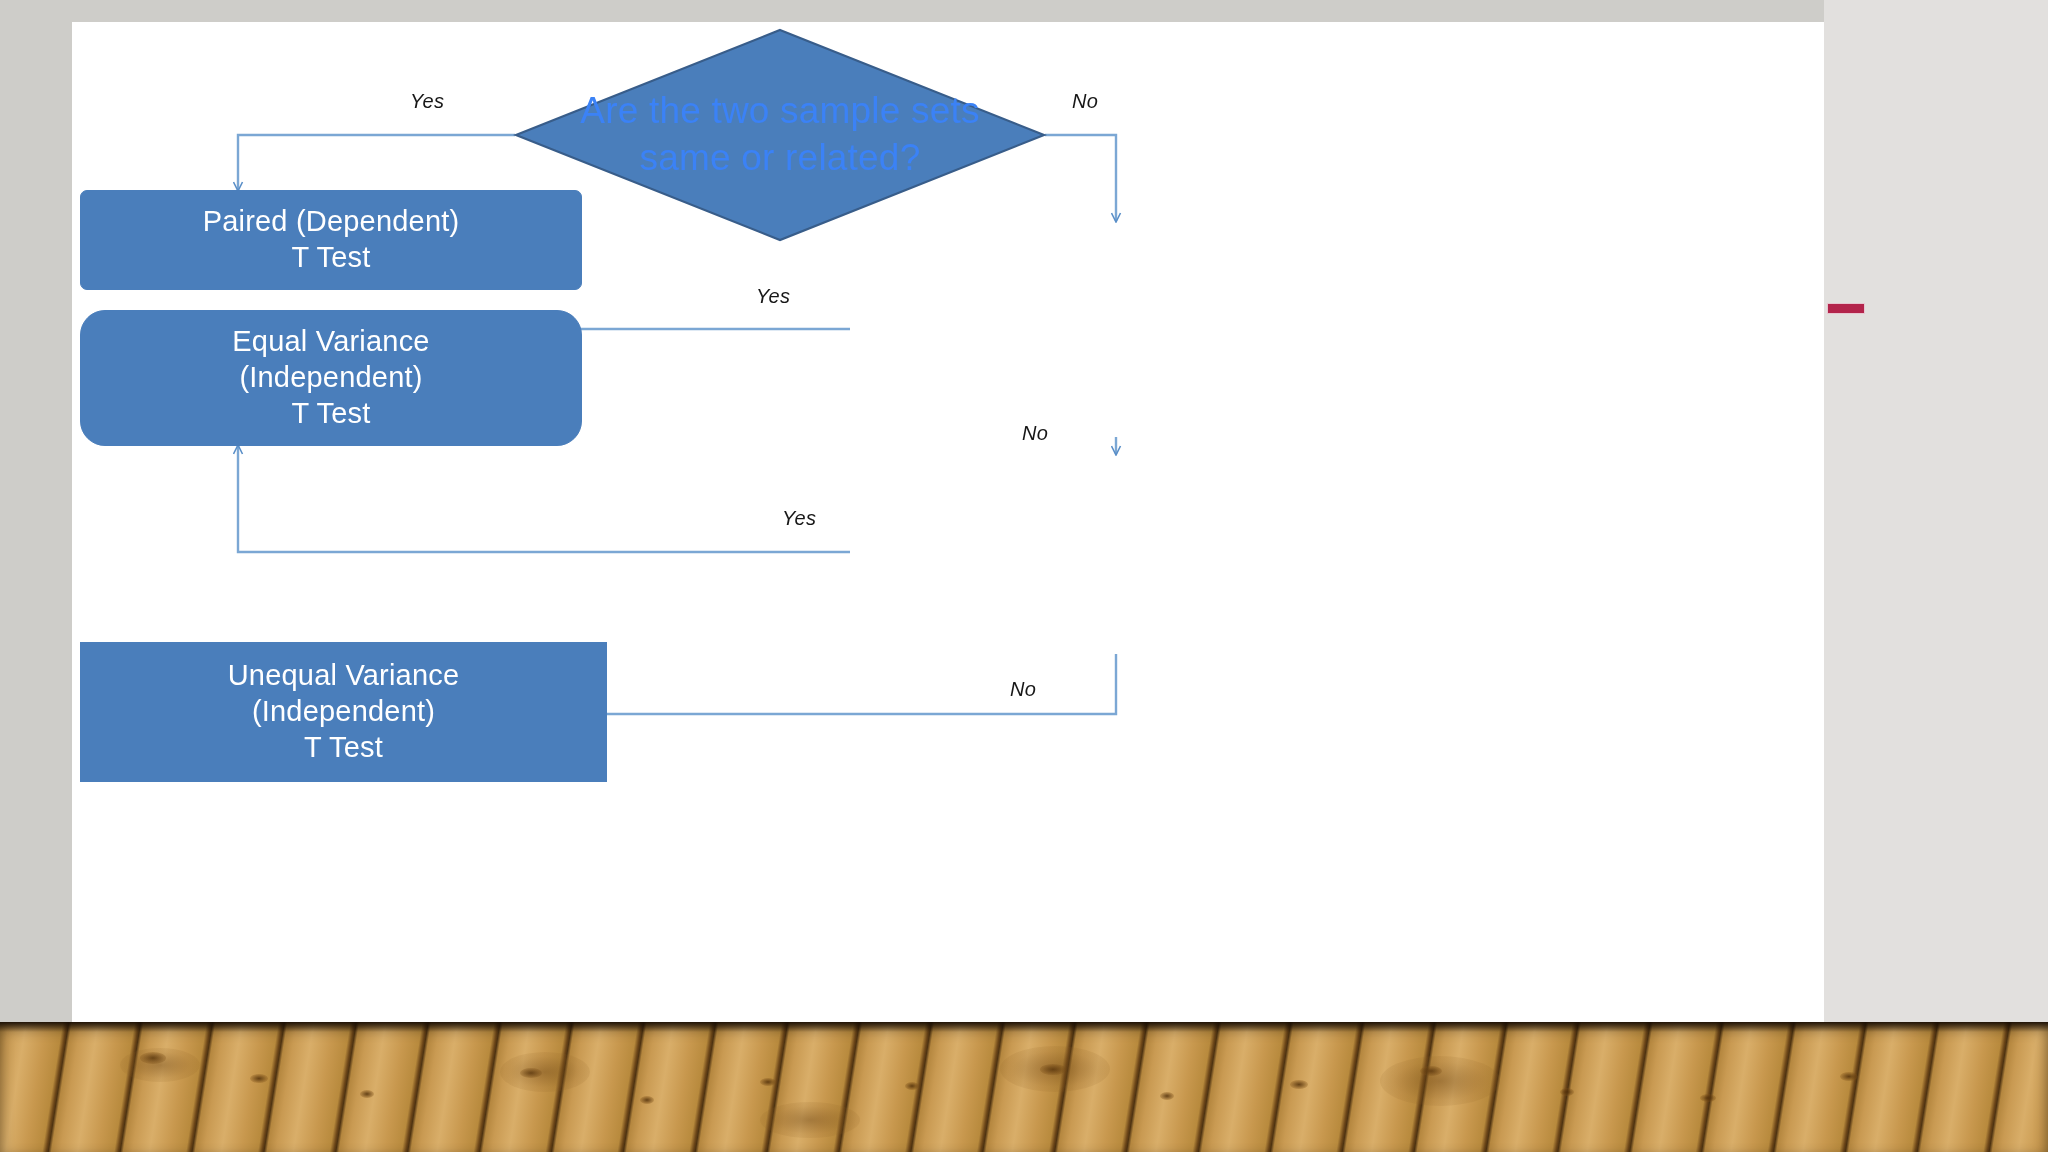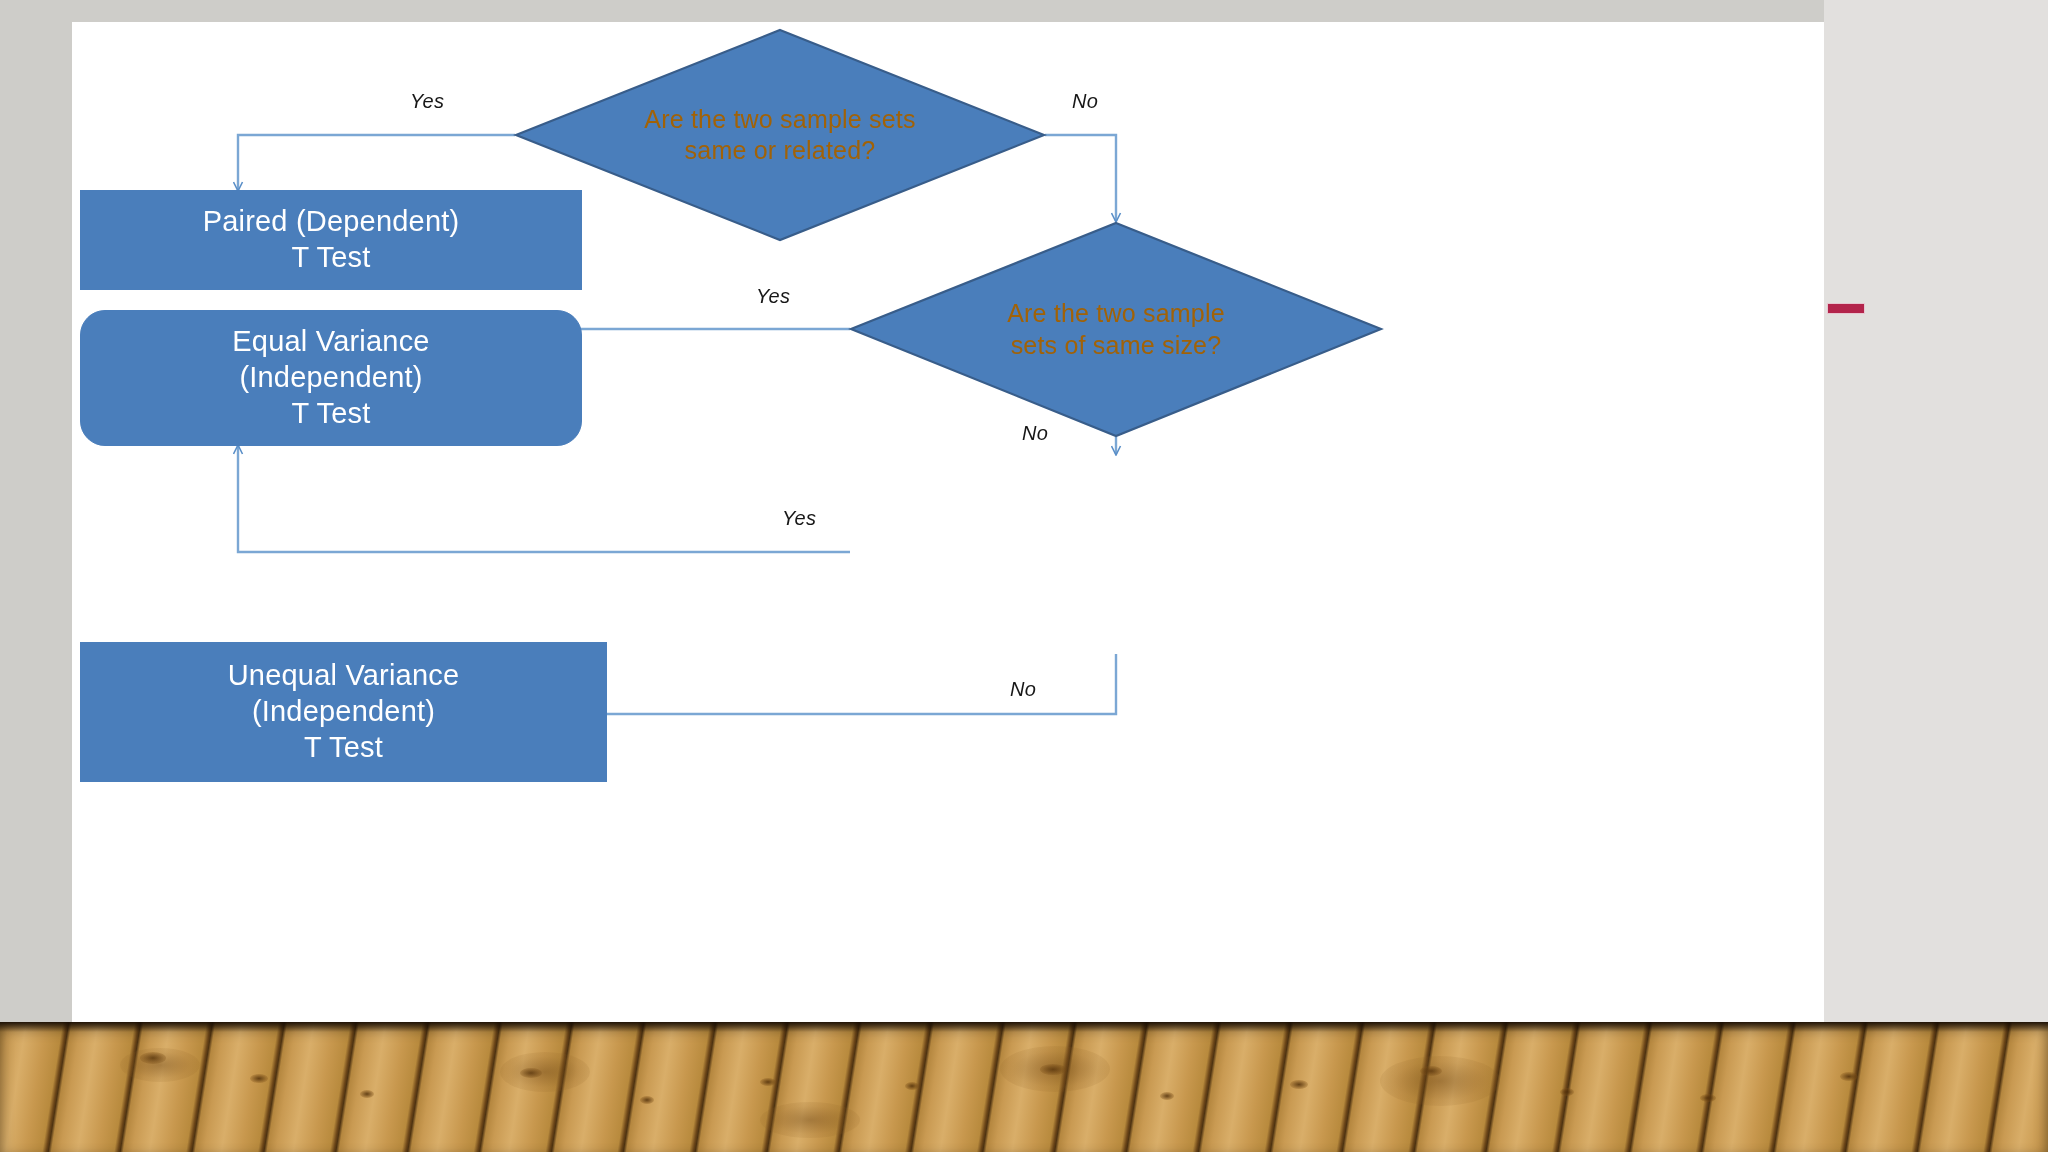--- a/index.html
+++ b/index.html
@@ -120,8 +120,8 @@
     align-items: center;
     justify-content: center;
     text-align: center;
-    color: #a16207;
-    font-size: 25px;
+    color: #3b82f6;
+    font-size: 37px;
     line-height: 1.26;
     white-space: pre-line;
     letter-spacing: 0.2px;

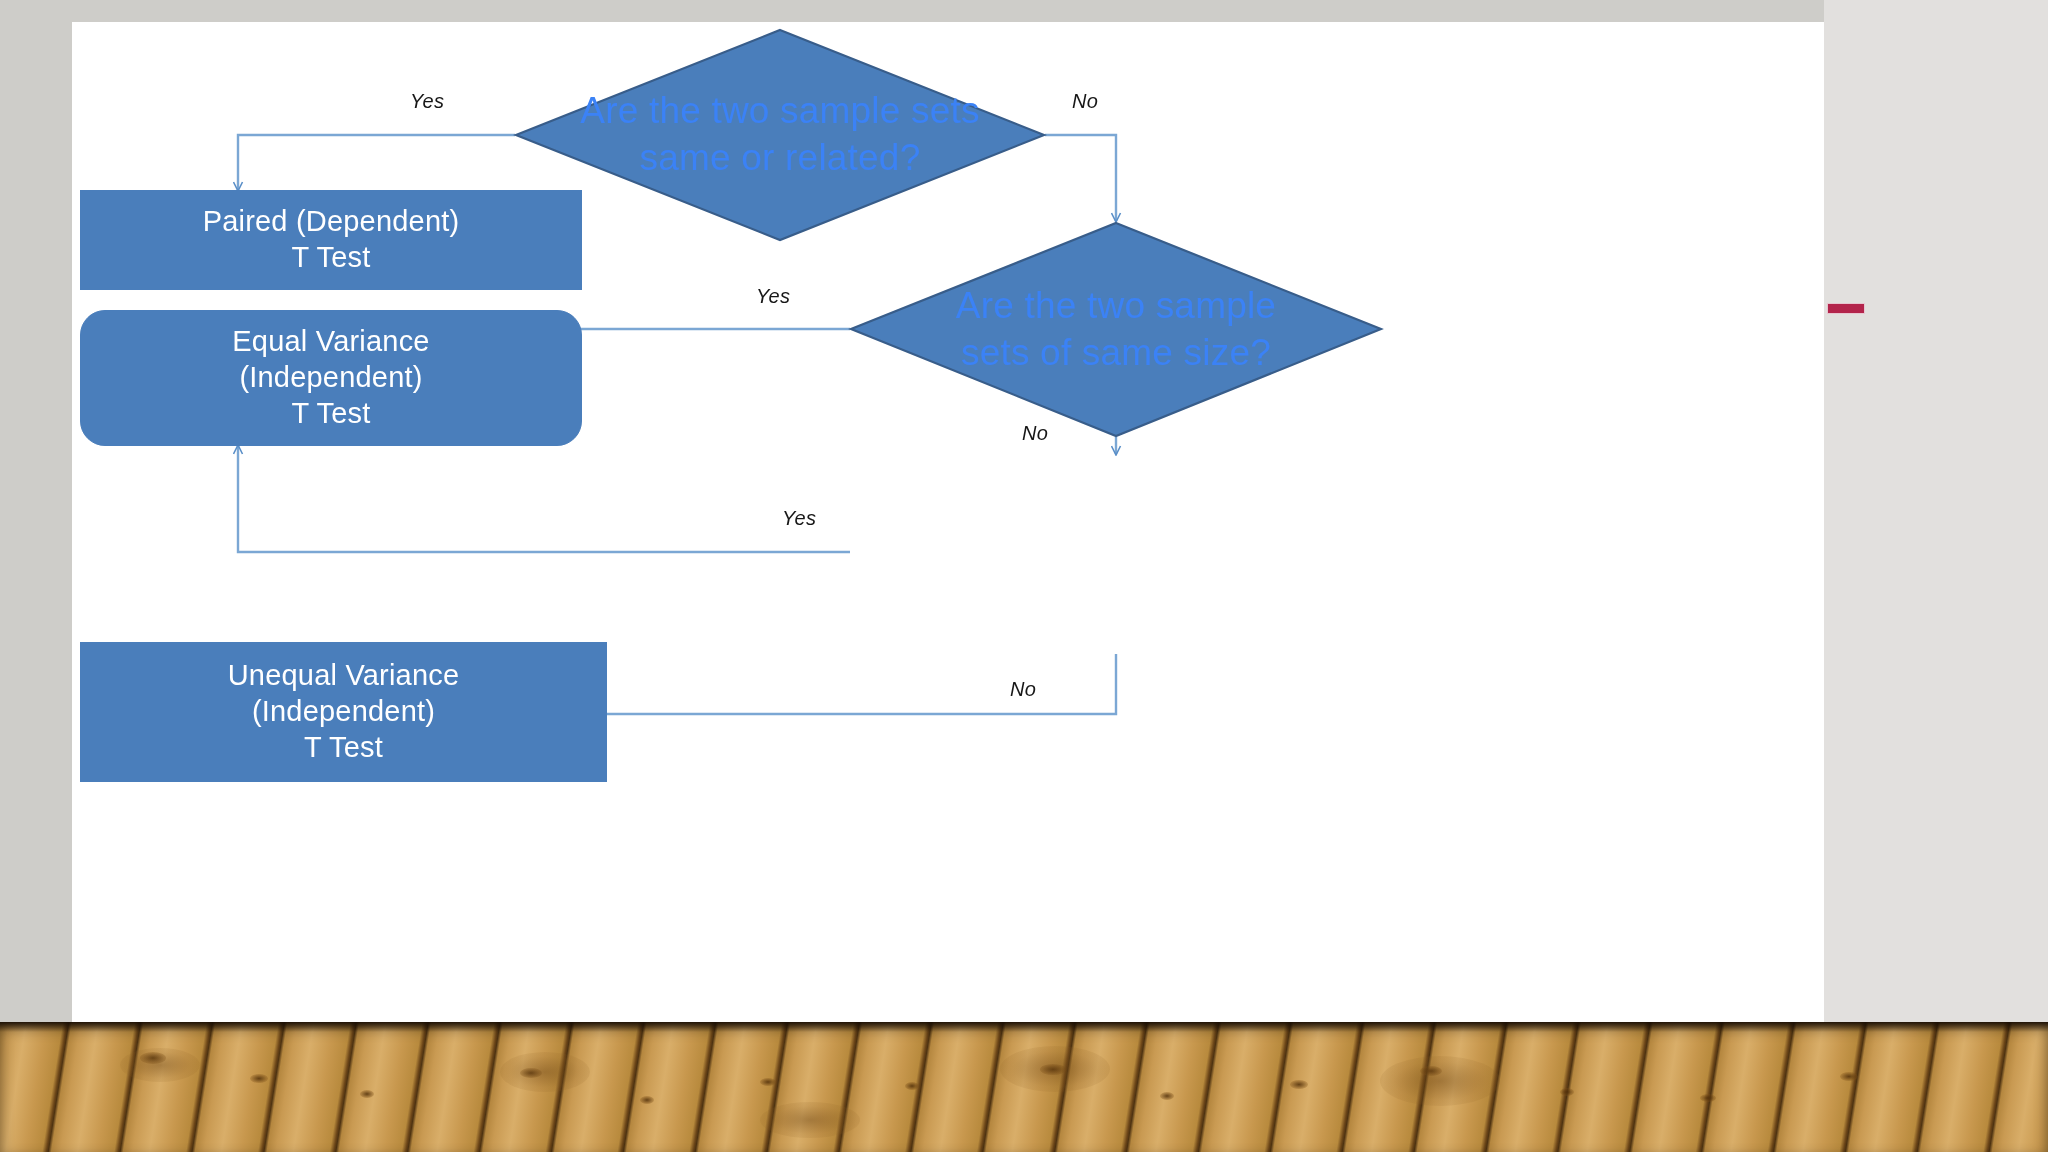--- a/index.html
+++ b/index.html
@@ -219,7 +219,7 @@
     </div>
 
 
-    <div class="box" style="left:8px; top:168px; width:502px; height:100px;">
+    <div class="box" style="left:8px; top:168px; width:502px; height:100px;border-radius:7px;">
       <span>Paired (Dependent)
 T Test</span>
     </div>

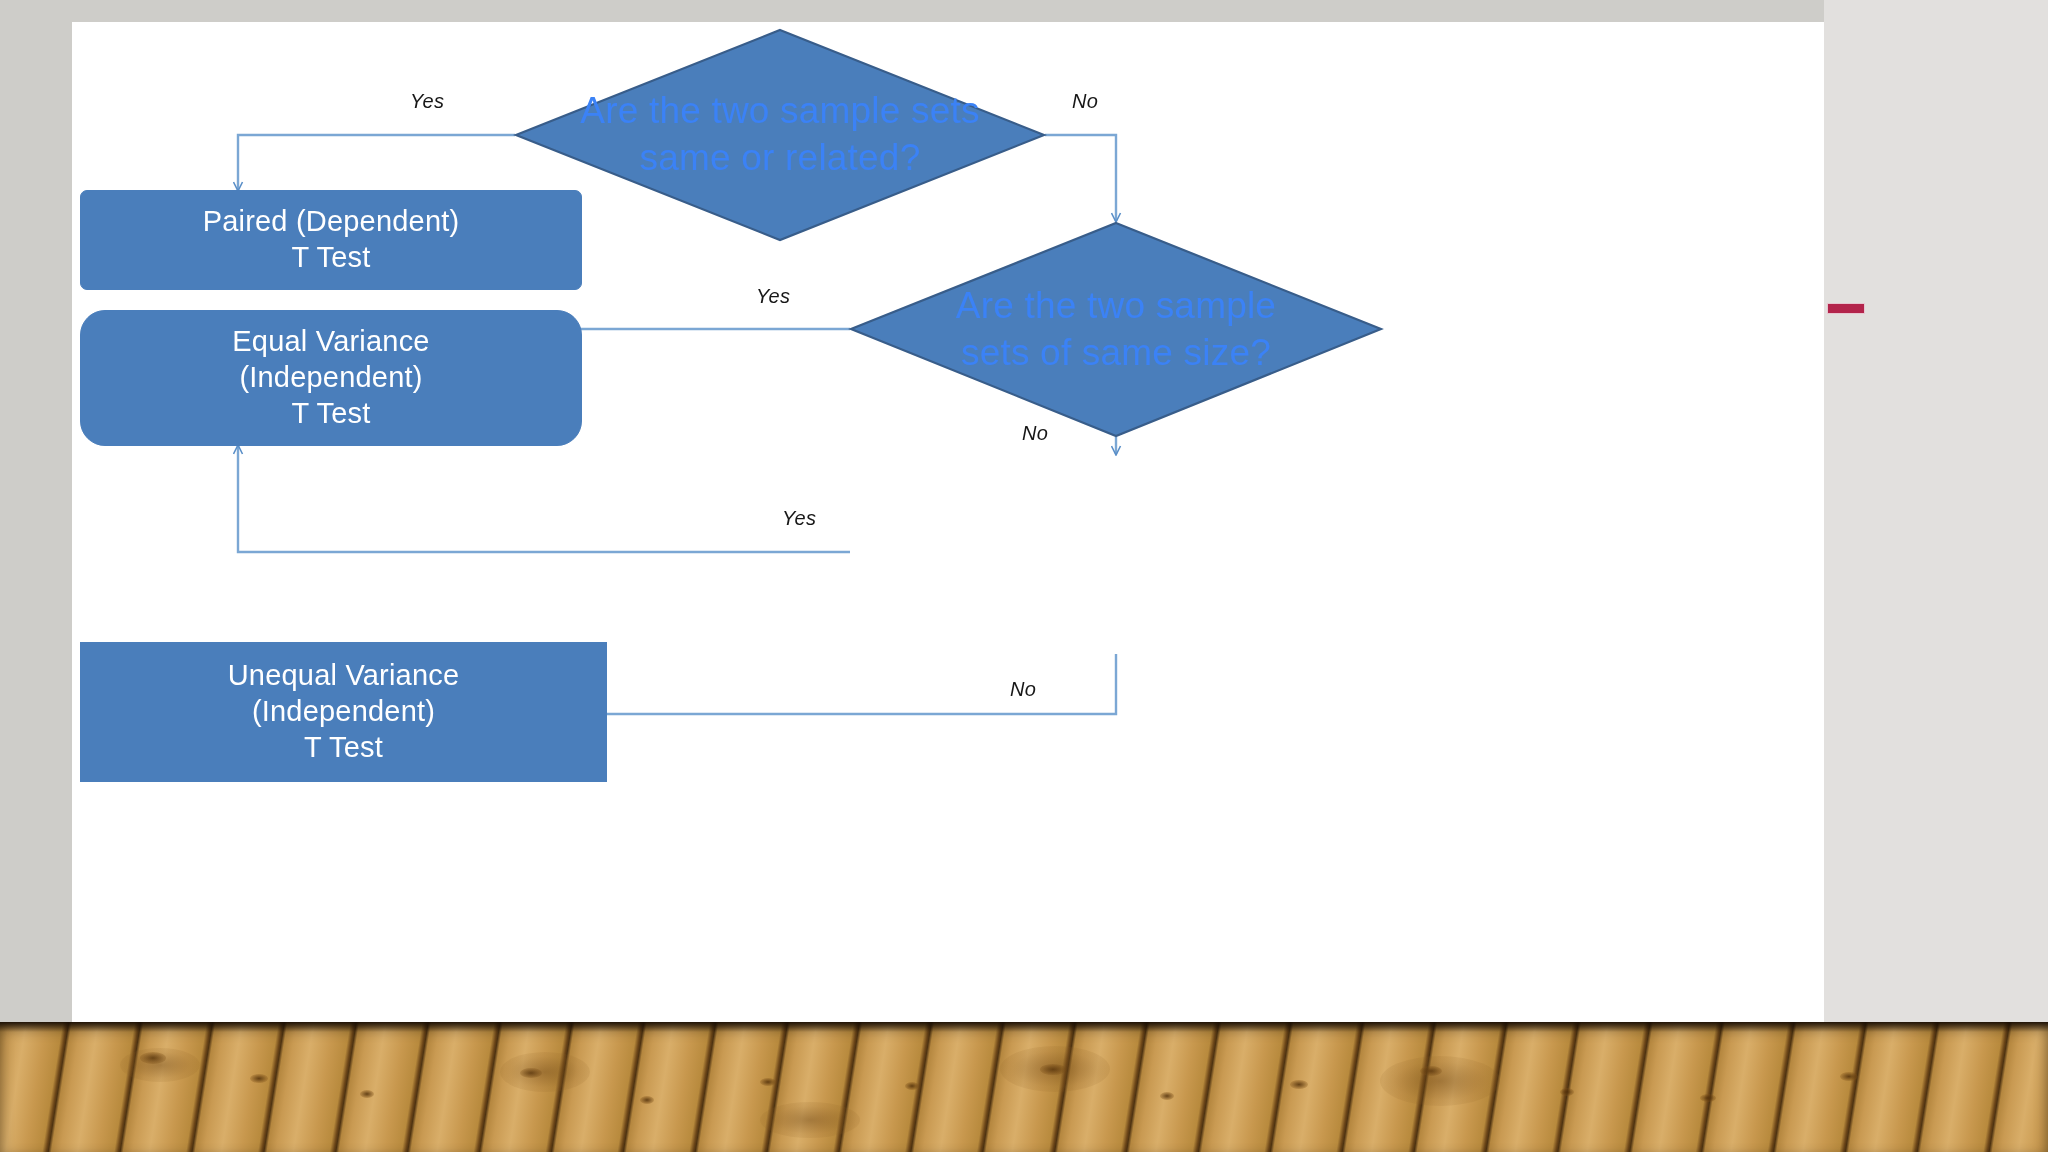--- a/index.html
+++ b/index.html
@@ -210,13 +210,6 @@
 same or related?</div>
     </div>
 
-    <div class="diamond-wrap" style="left:778px; top:200px; width:532px; height:215px;">
-      <svg width="532" height="215" viewBox="0 0 532 215">
-        <polygon points="266,1 531,107 266,214 1,107" fill="#4a7ebb" stroke="#385d8a" stroke-width="2.2"></polygon>
-      </svg>
-      <div class="diamond-label">Are the two  sample
-sets of same size?</div>
-    </div>
 
 
     <div class="box" style="left:8px; top:168px; width:502px; height:100px;border-radius:7px;">

